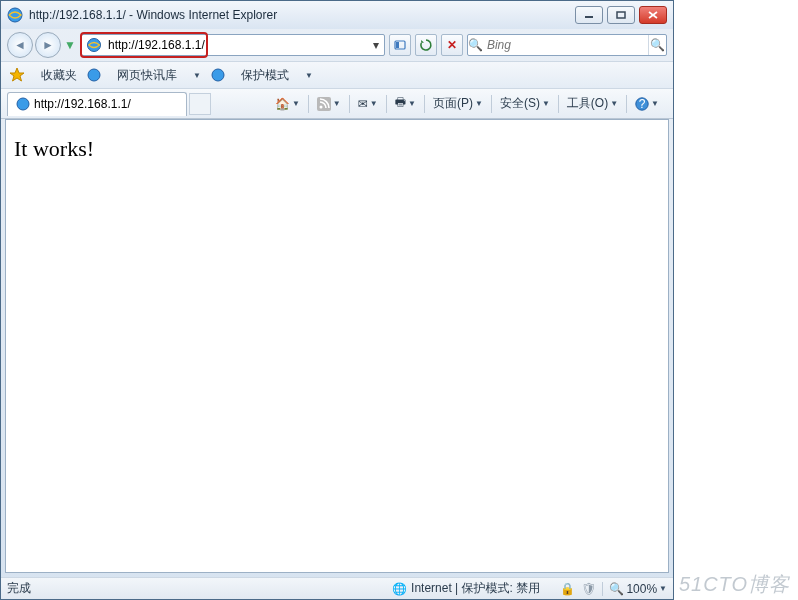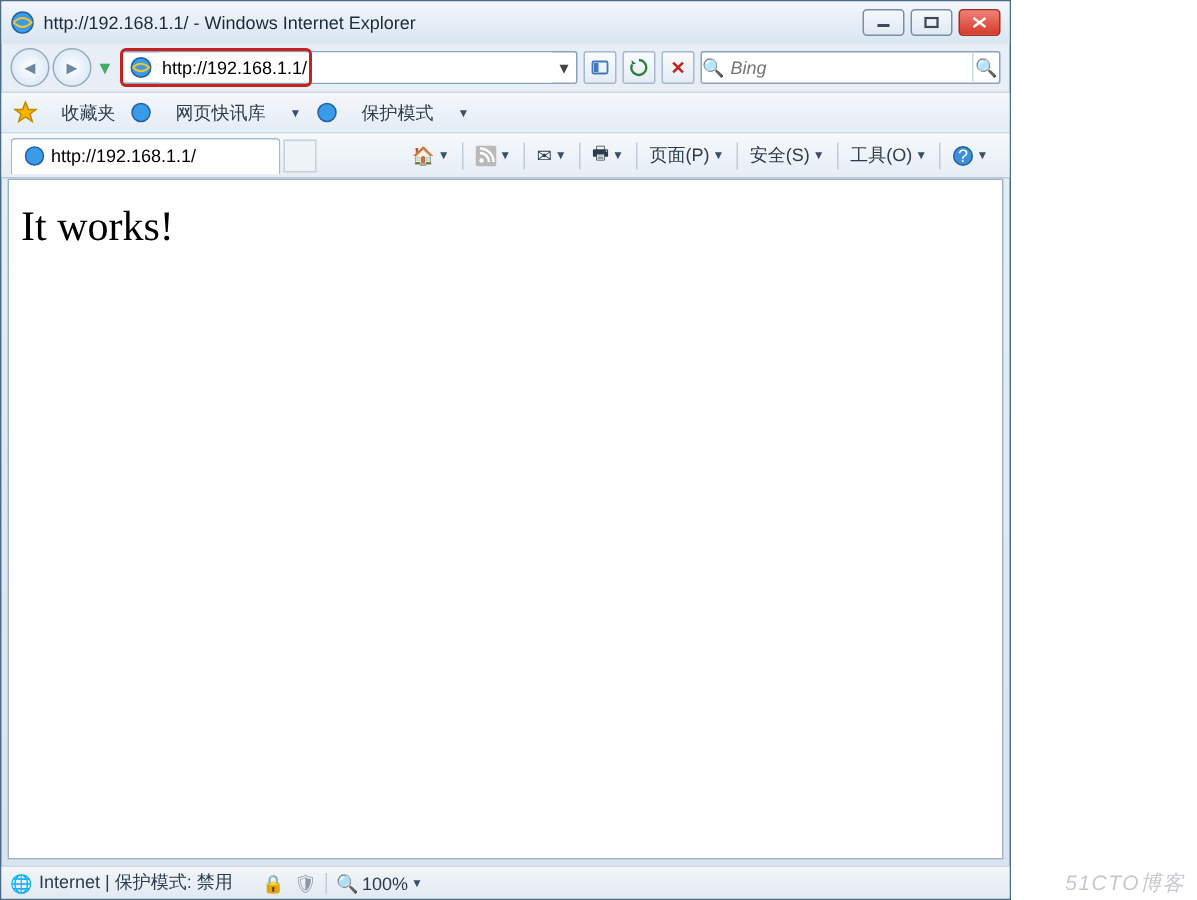--- a/index.html
+++ b/index.html
@@ -49,7 +49,7 @@
 
 .content { flex: 1; background: #fff; border: 1px solid #9cb0c5; margin: 0 4px 4px 4px; overflow: auto; }
 .page { padding: 16px 8px; font-family: "Times New Roman", serif; }
-.page h1 { font-size: 28px; font-weight: normal; font-family: "Times New Roman", Georgia, serif; }
+.page h1 { font-size: 22px; font-weight: normal; font-family: "Times New Roman", Georgia, serif; }
 
 
 .status { height: 22px; display:flex; align-items:center; padding: 0 6px; background: linear-gradient(#f2f6fa,#e2e9f1); border-top: 1px solid #cdd8e4; color:#2b3c4d; }

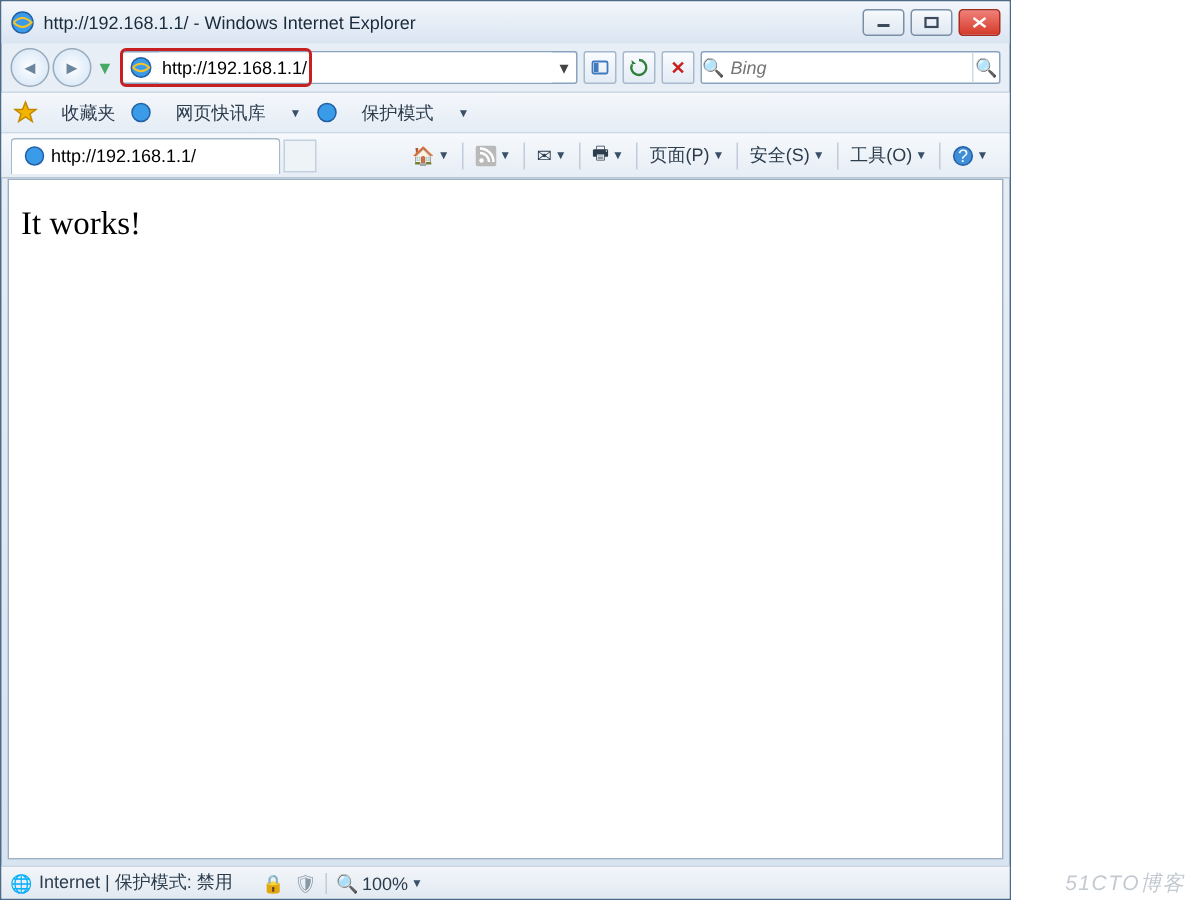--- a/index.html
+++ b/index.html
@@ -234,6 +234,7 @@
   </div>
 
   <div class="status">
+    <span class="left">完成</span>
     <span class="mid">
       <span>🌐</span>
       <span>Internet | 保护模式: 禁用</span>

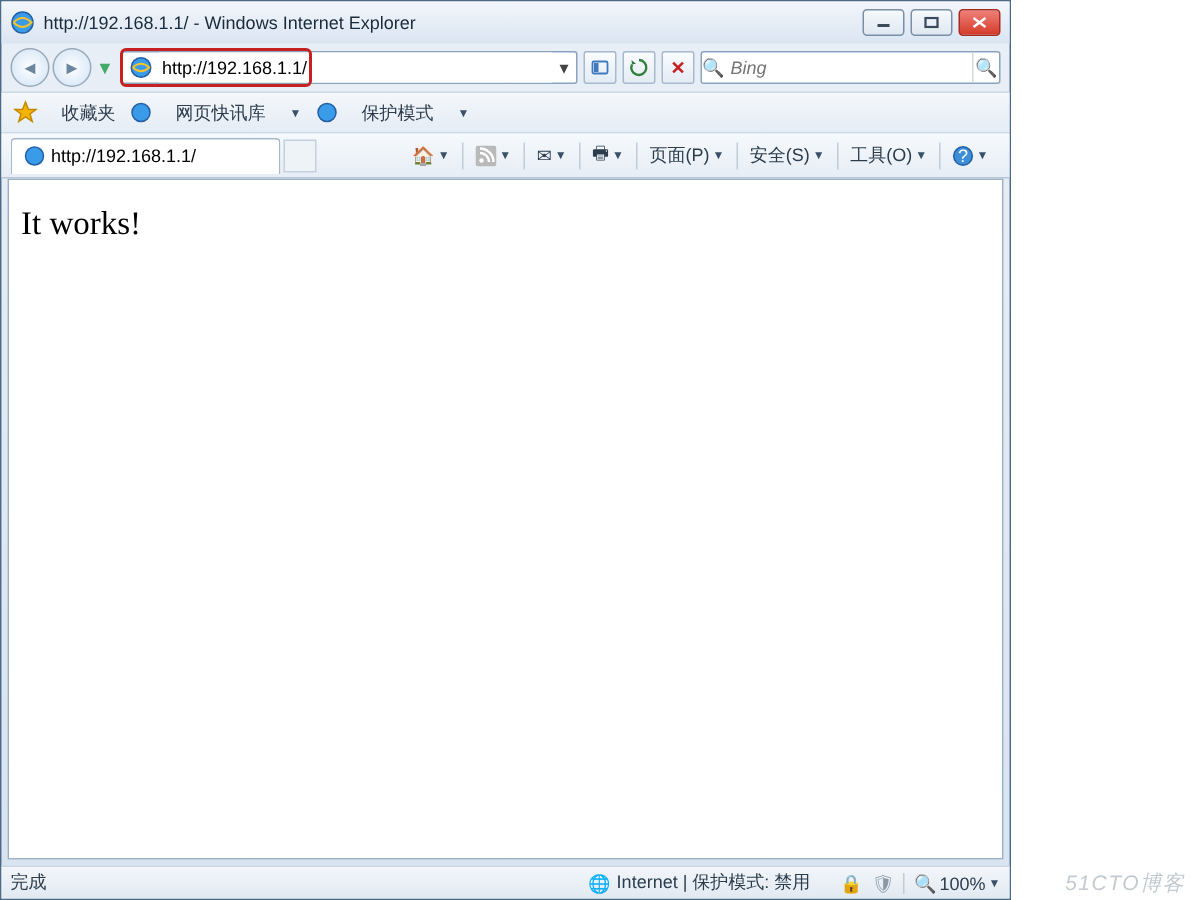--- a/index.html
+++ b/index.html
@@ -58,7 +58,7 @@
 .status .right { display:flex; align-items:center; gap:6px; margin-left: 20px; }
 .zoom-grp { display:flex; align-items:center; gap:2px; border-left:1px solid #c0ccd9; padding-left:6px; }
 
-.watermark { position: absolute; right: 8px; bottom: 2px; color: rgba(80,100,120,.35); font-size: 14px; font-style: italic; pointer-events: none; letter-spacing: 1px; }
+.watermark { position: absolute; right: 8px; bottom: 2px; color: rgba(80,100,120,.35); font-size: 20px; font-style: italic; pointer-events: none; letter-spacing: 1px; }
 
 svg { display: block; }
 </style>

